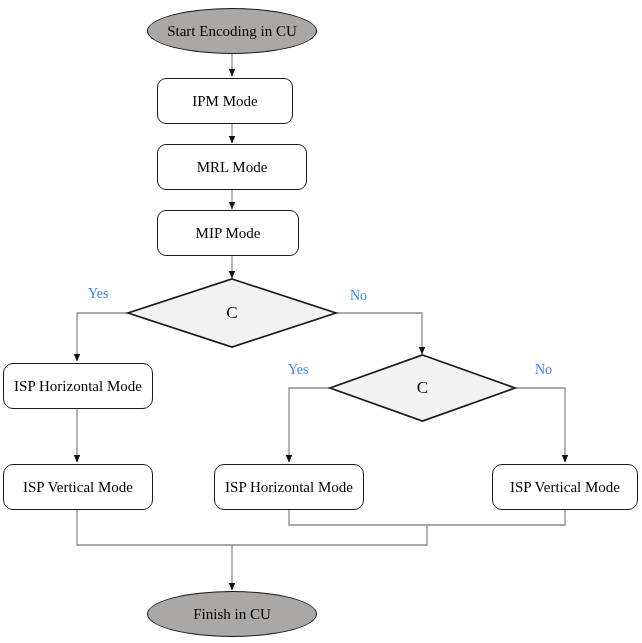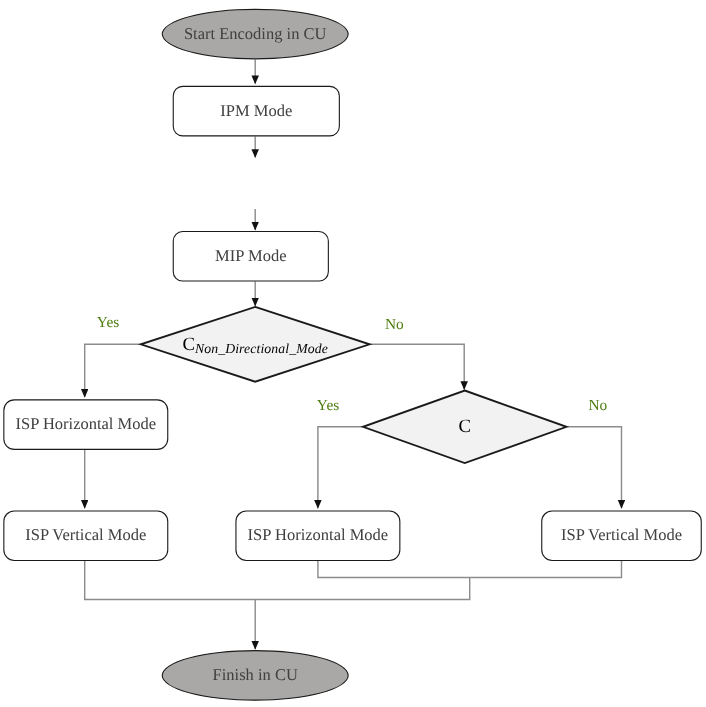--- a/index.html
+++ b/index.html
@@ -34,7 +34,7 @@
     justify-content: center;
     text-align: center;
     line-height: 1.1;
-    color: #404040;
+    color: #000000;
   }
   .terminal {
     border-radius: 50%;

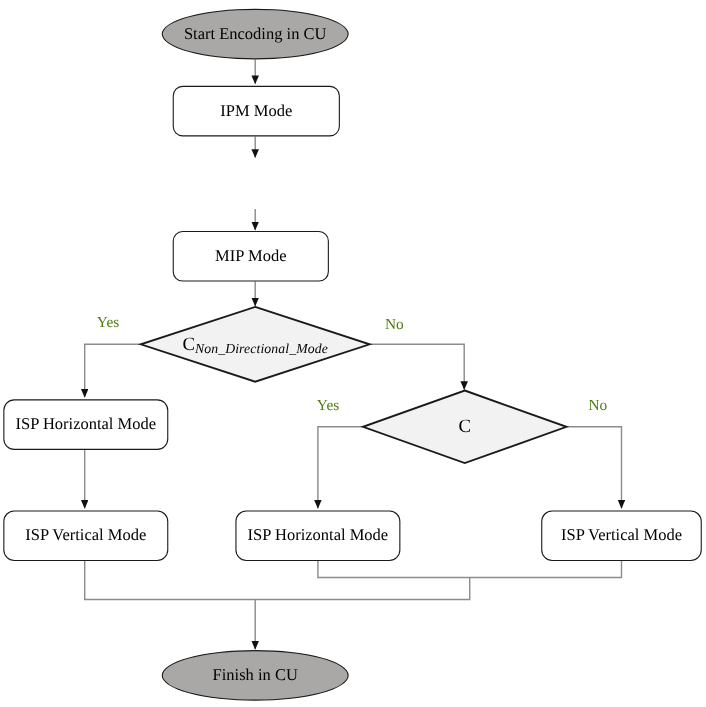--- a/index.html
+++ b/index.html
@@ -135,7 +135,7 @@
     <span>Start Encoding in CU</span>
   </div>
 
-  <div class="node process" style="left:157px; top:78px; width:152px; height:46px;">
+  <div class="node process" style="left:157px; top:78px; width:136px; height:46px;">
     <span>IPM Mode</span>
   </div>
 

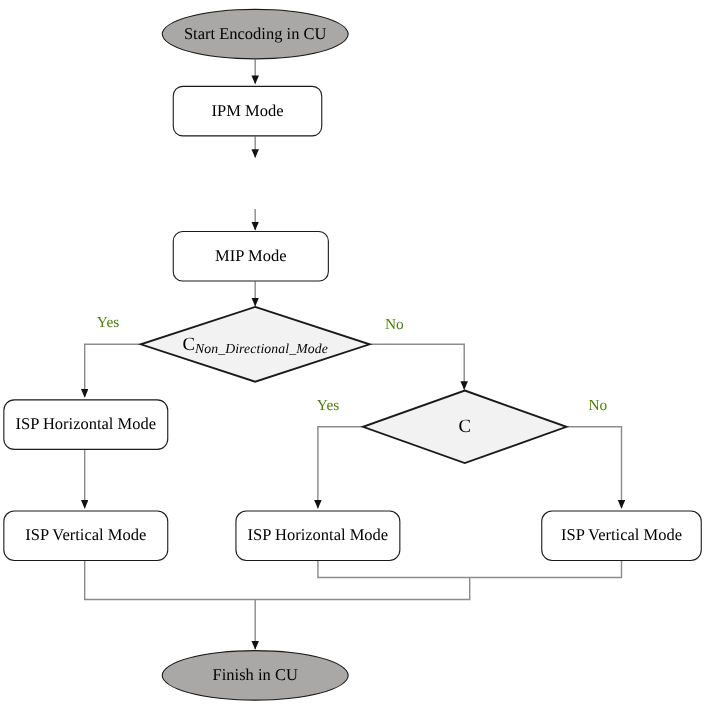--- a/index.html
+++ b/index.html
@@ -139,6 +139,9 @@
     <span>IPM Mode</span>
   </div>
 
+  <div class="node process" style="left:157px; top:144px; width:150px; height:46px;">
+    <span>MRL Mode</span>
+  </div>
 
   <div class="node process" style="left:157px; top:210px; width:142px; height:46px;">
     <span>MIP Mode</span>

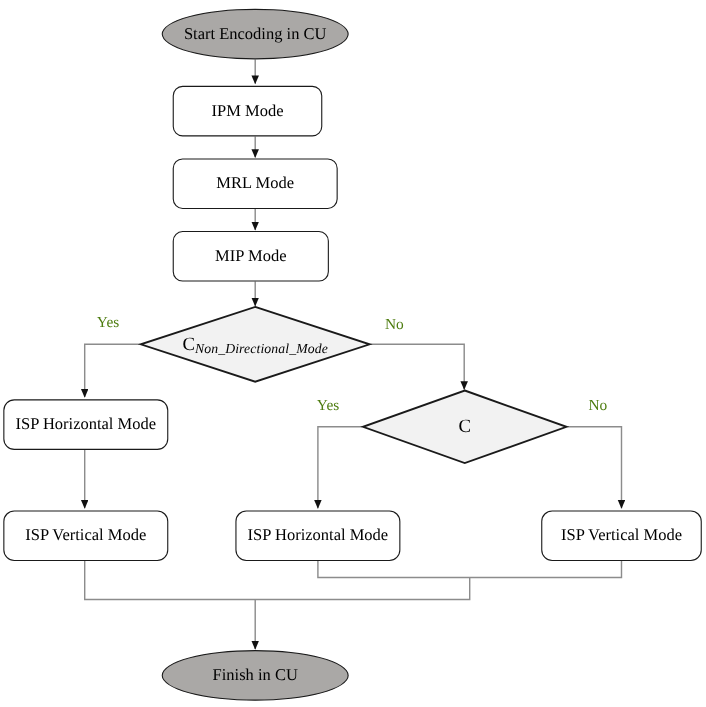--- a/index.html
+++ b/index.html
@@ -86,7 +86,7 @@
   .edge-label {
     position: absolute;
     font-size: 14px;
-    color: #4d7c0f;
+    color: #3b82f6;
     z-index: 4;
     white-space: nowrap;
   }

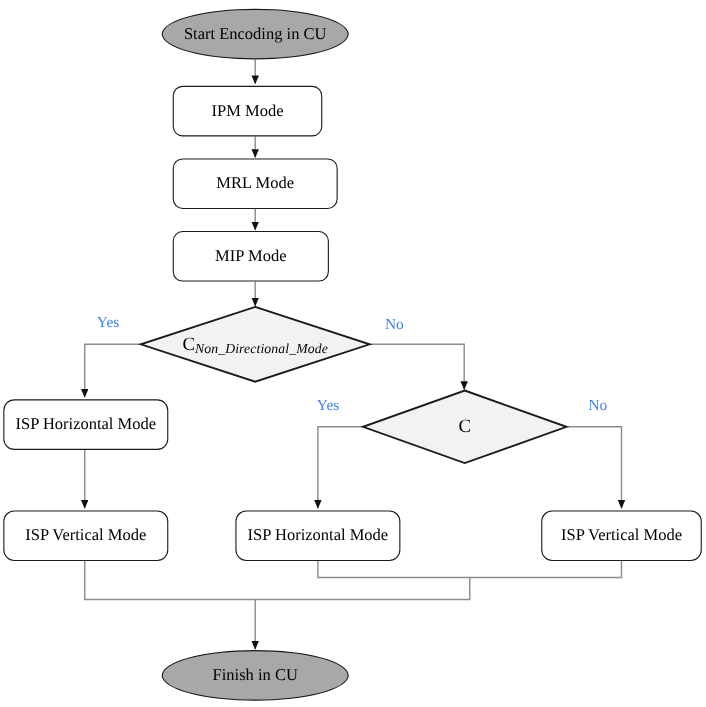--- a/index.html
+++ b/index.html
@@ -153,7 +153,6 @@
     </svg>
     <div class="decision-label">
       <span>C</span>
-        <span class="sub">Non_Directional_Mode</span>
     </div>
   </div>
 

